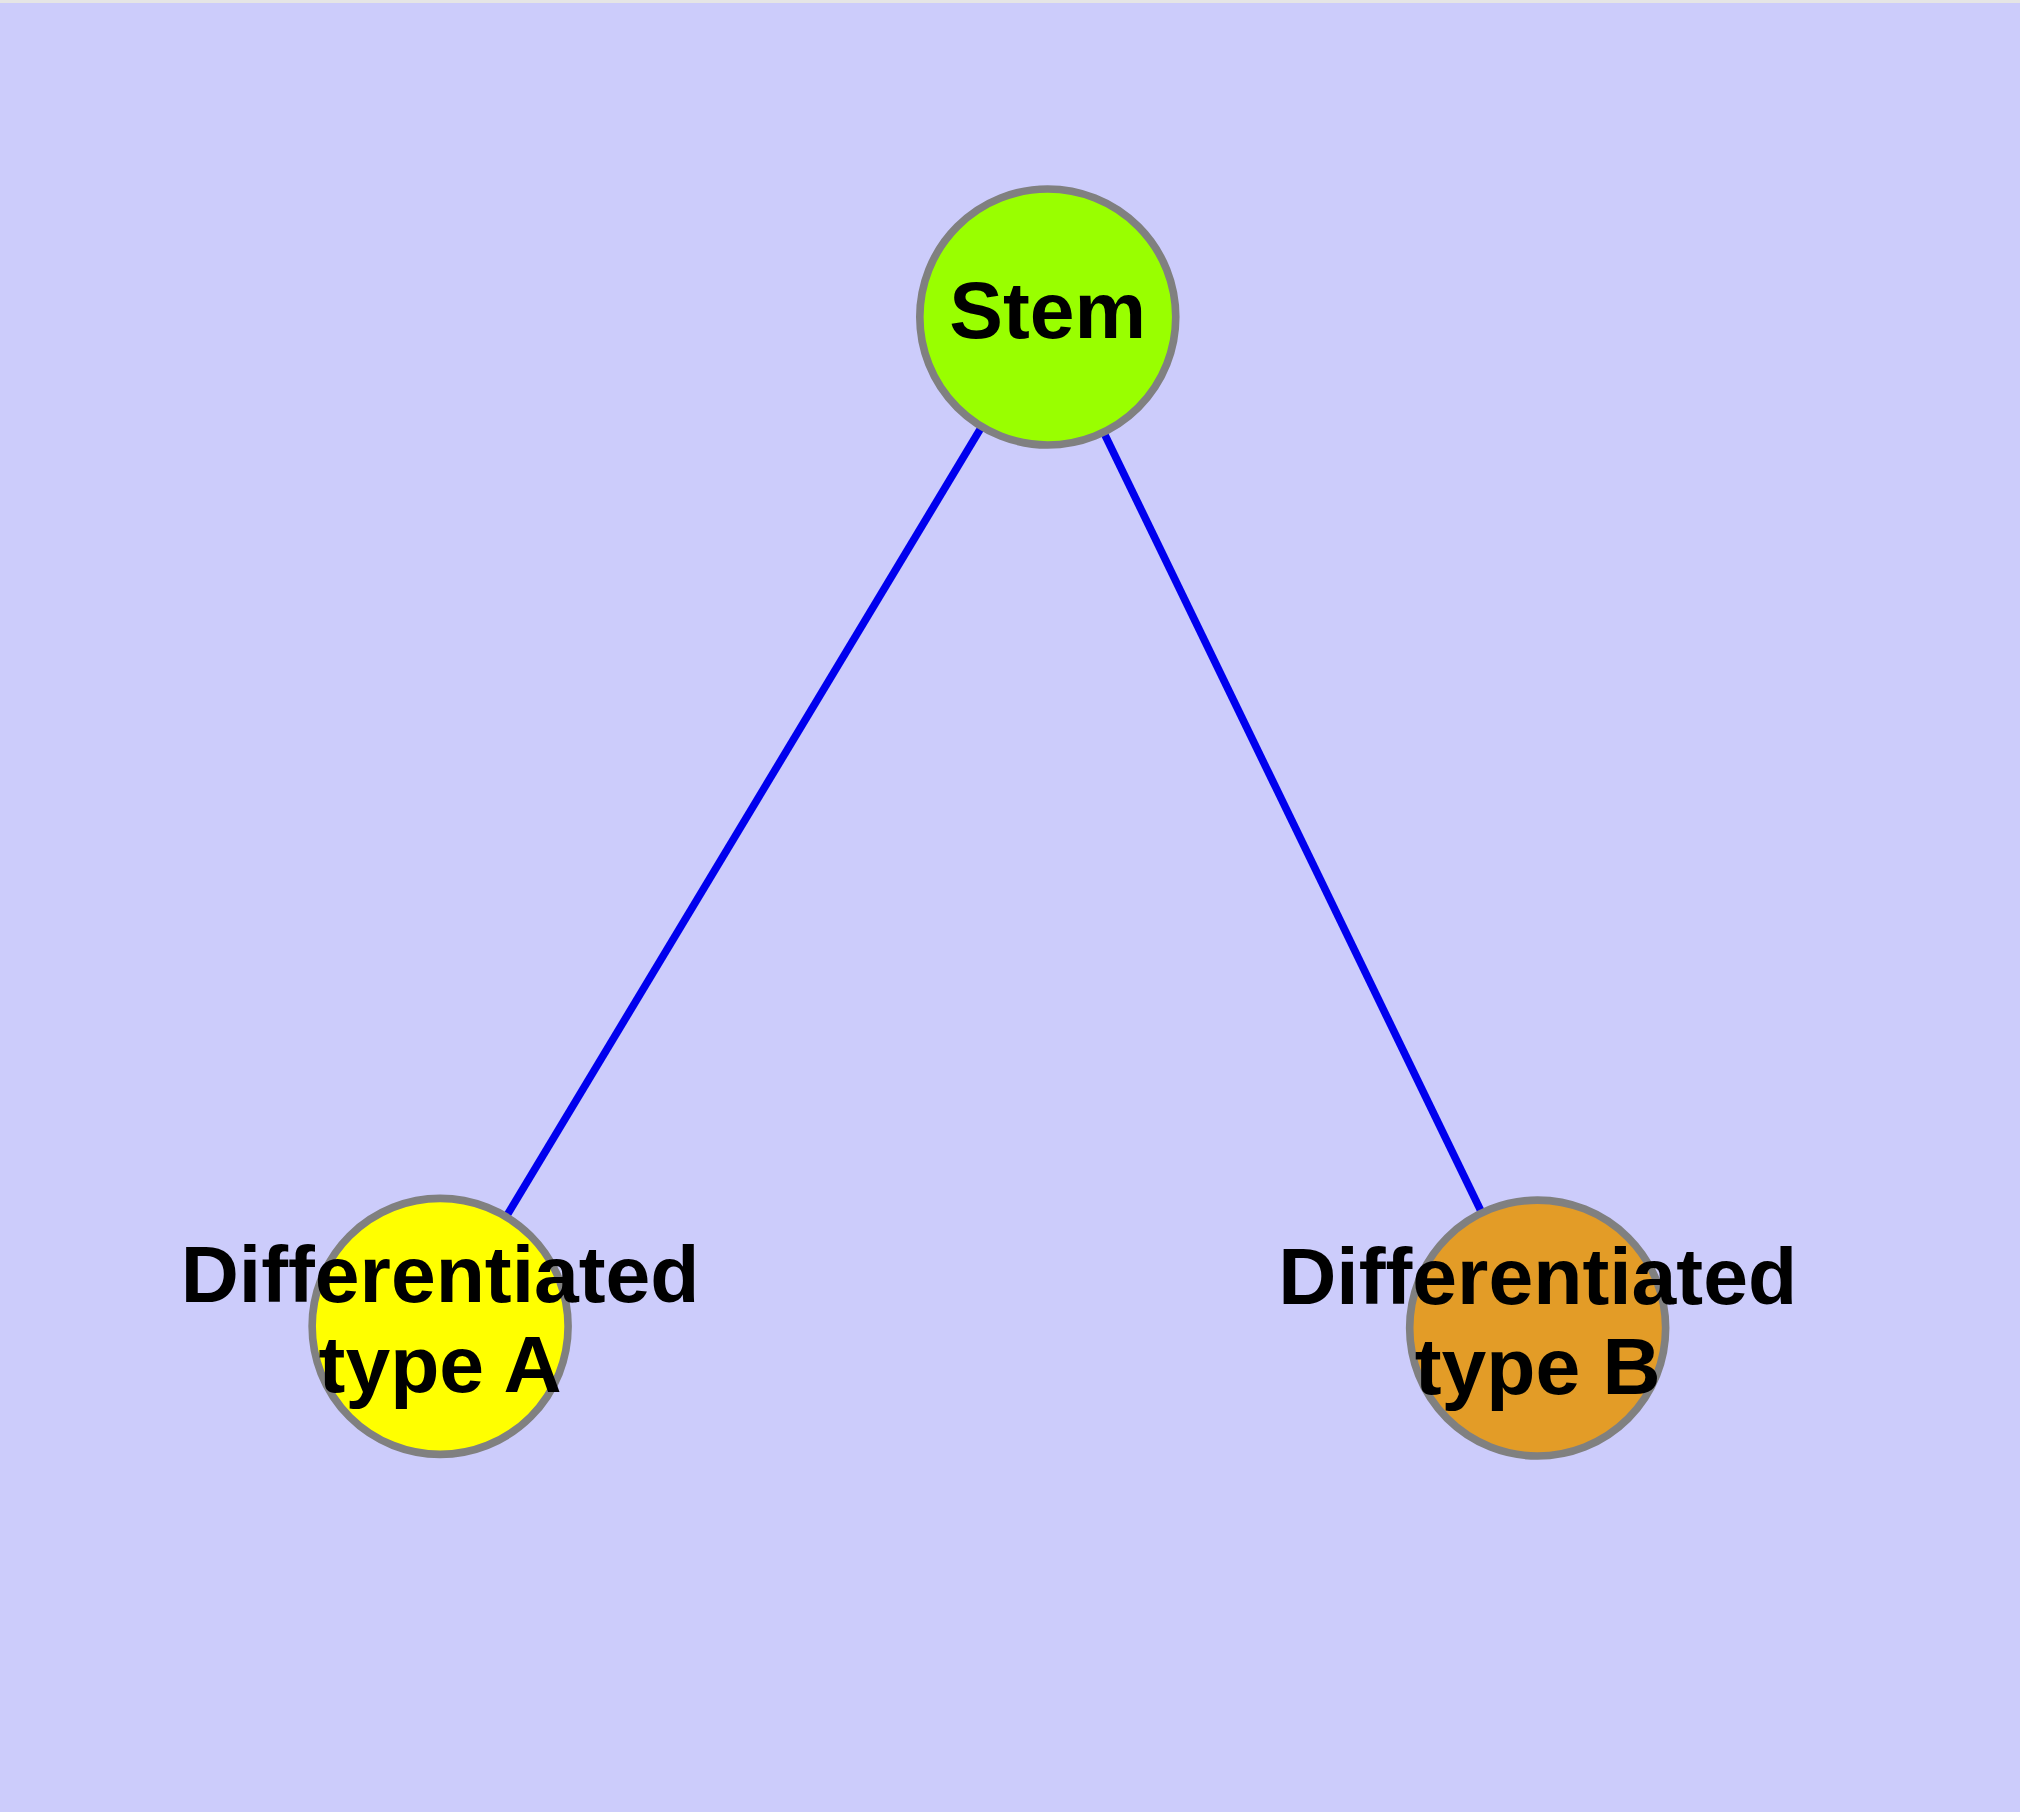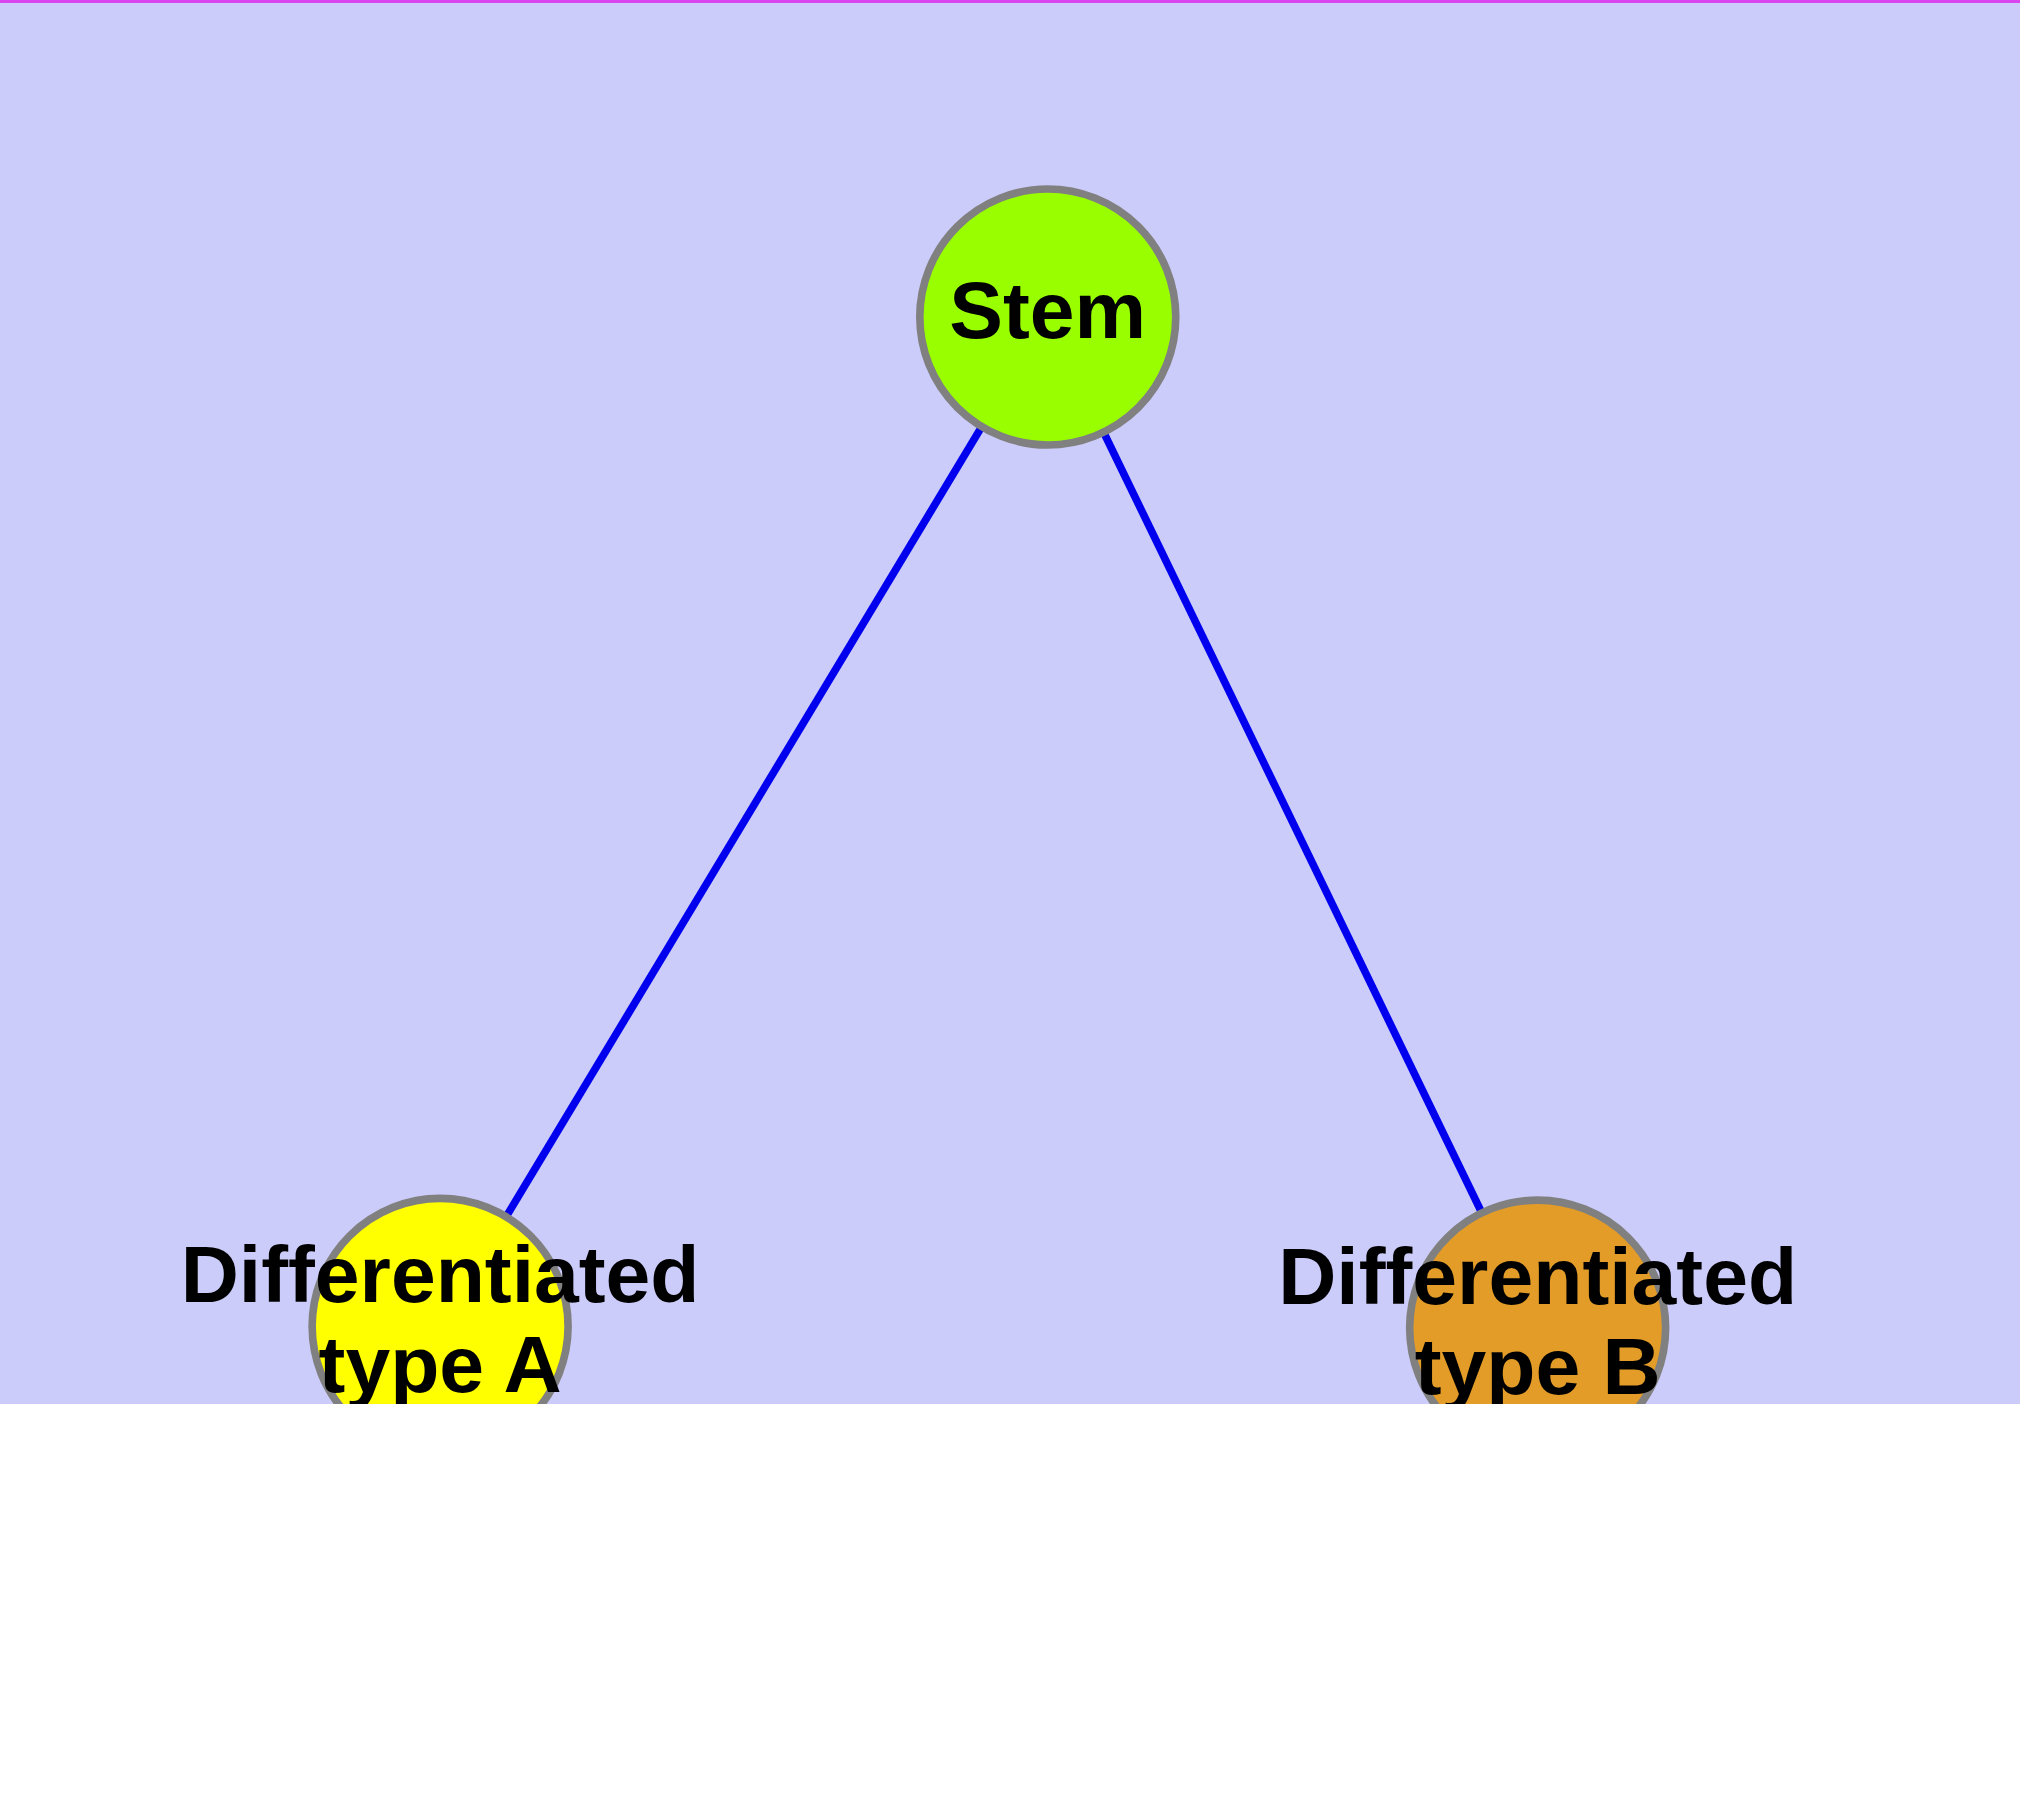--- a/index.html
+++ b/index.html
@@ -11,8 +11,8 @@
   #canvas {
     position: relative;
     width: 2021px;
-    height: 1404px;
-    background: #d946ef;
+    height: 1812px;
+    background: #e5e5e5;
     overflow: hidden;
     font-family: "Liberation Sans", "DejaVu Sans", sans-serif;
   }

